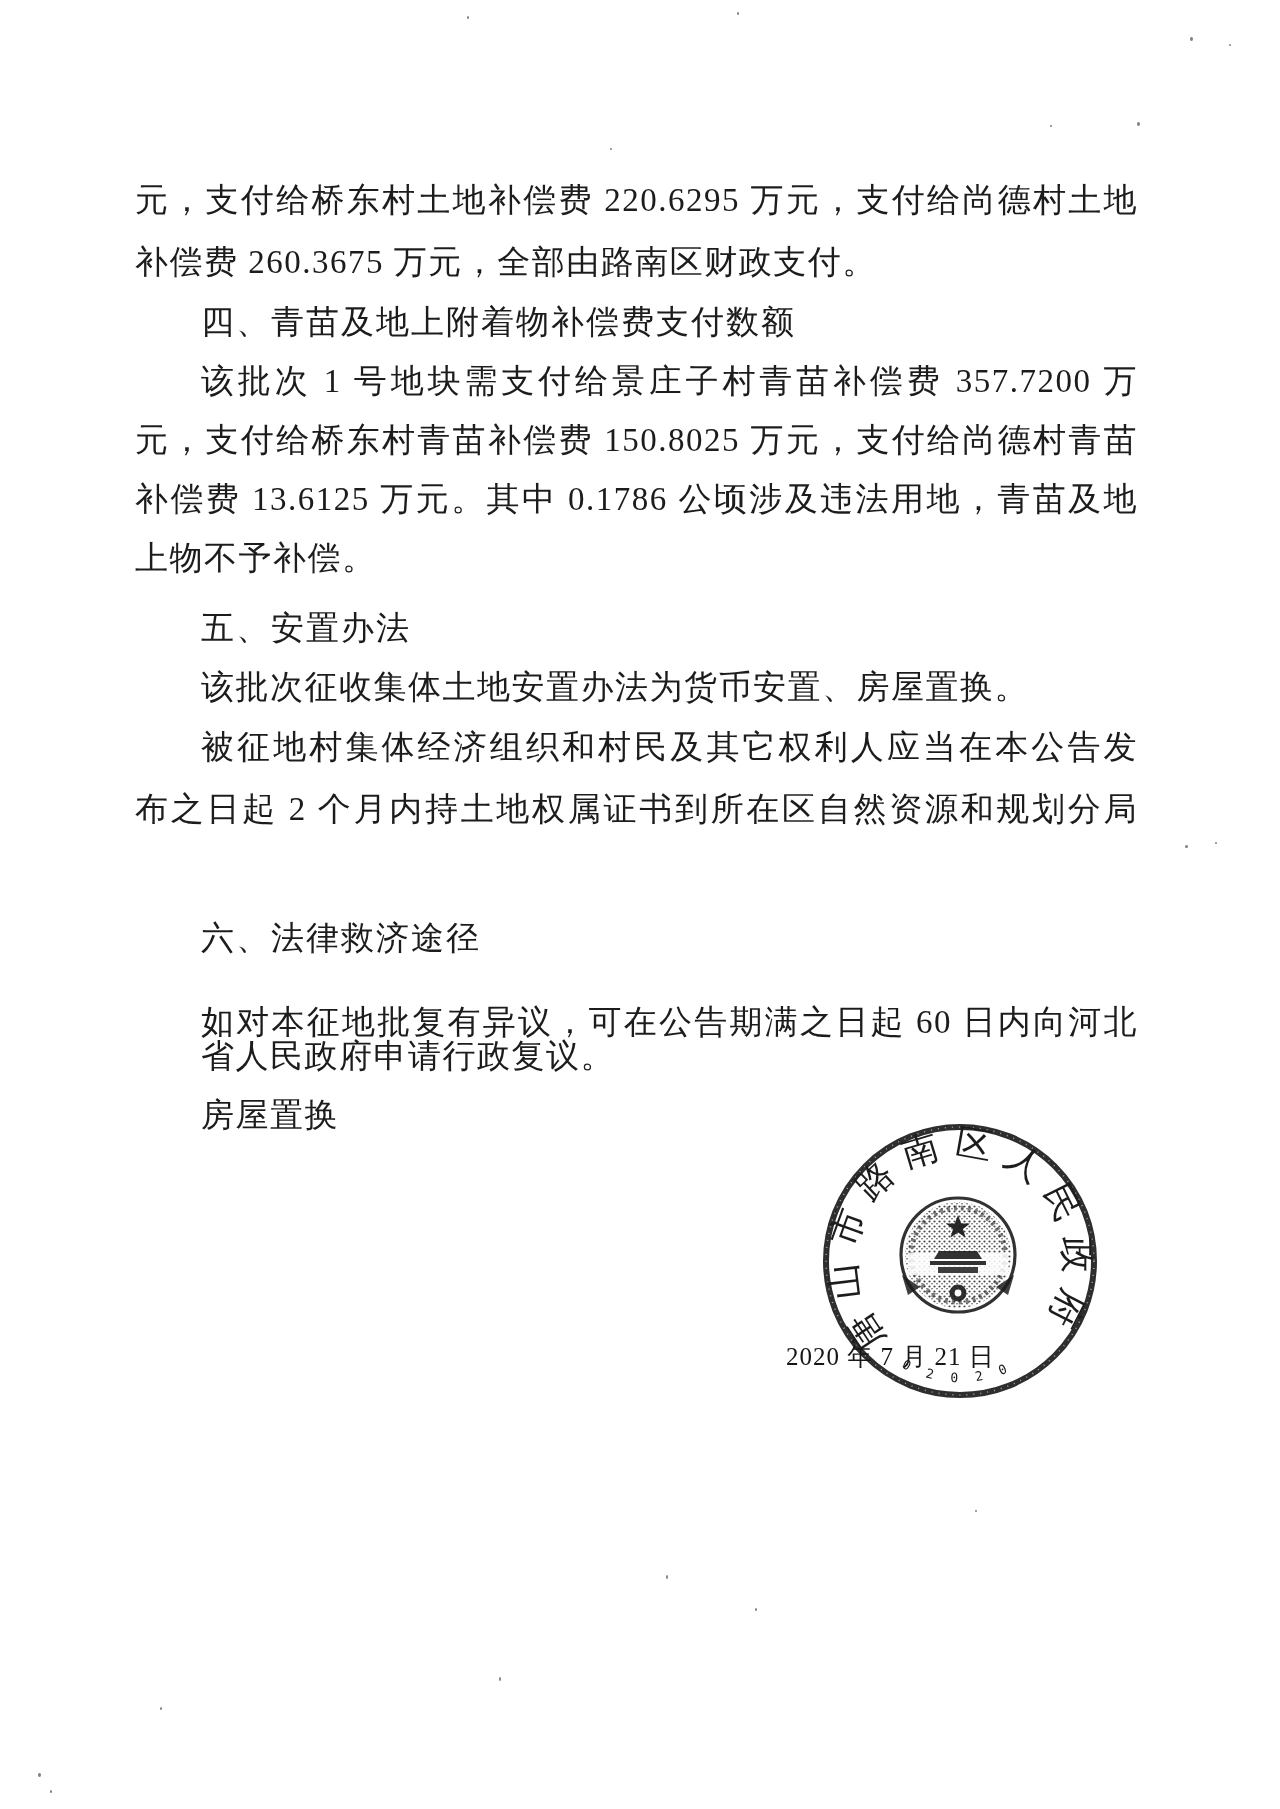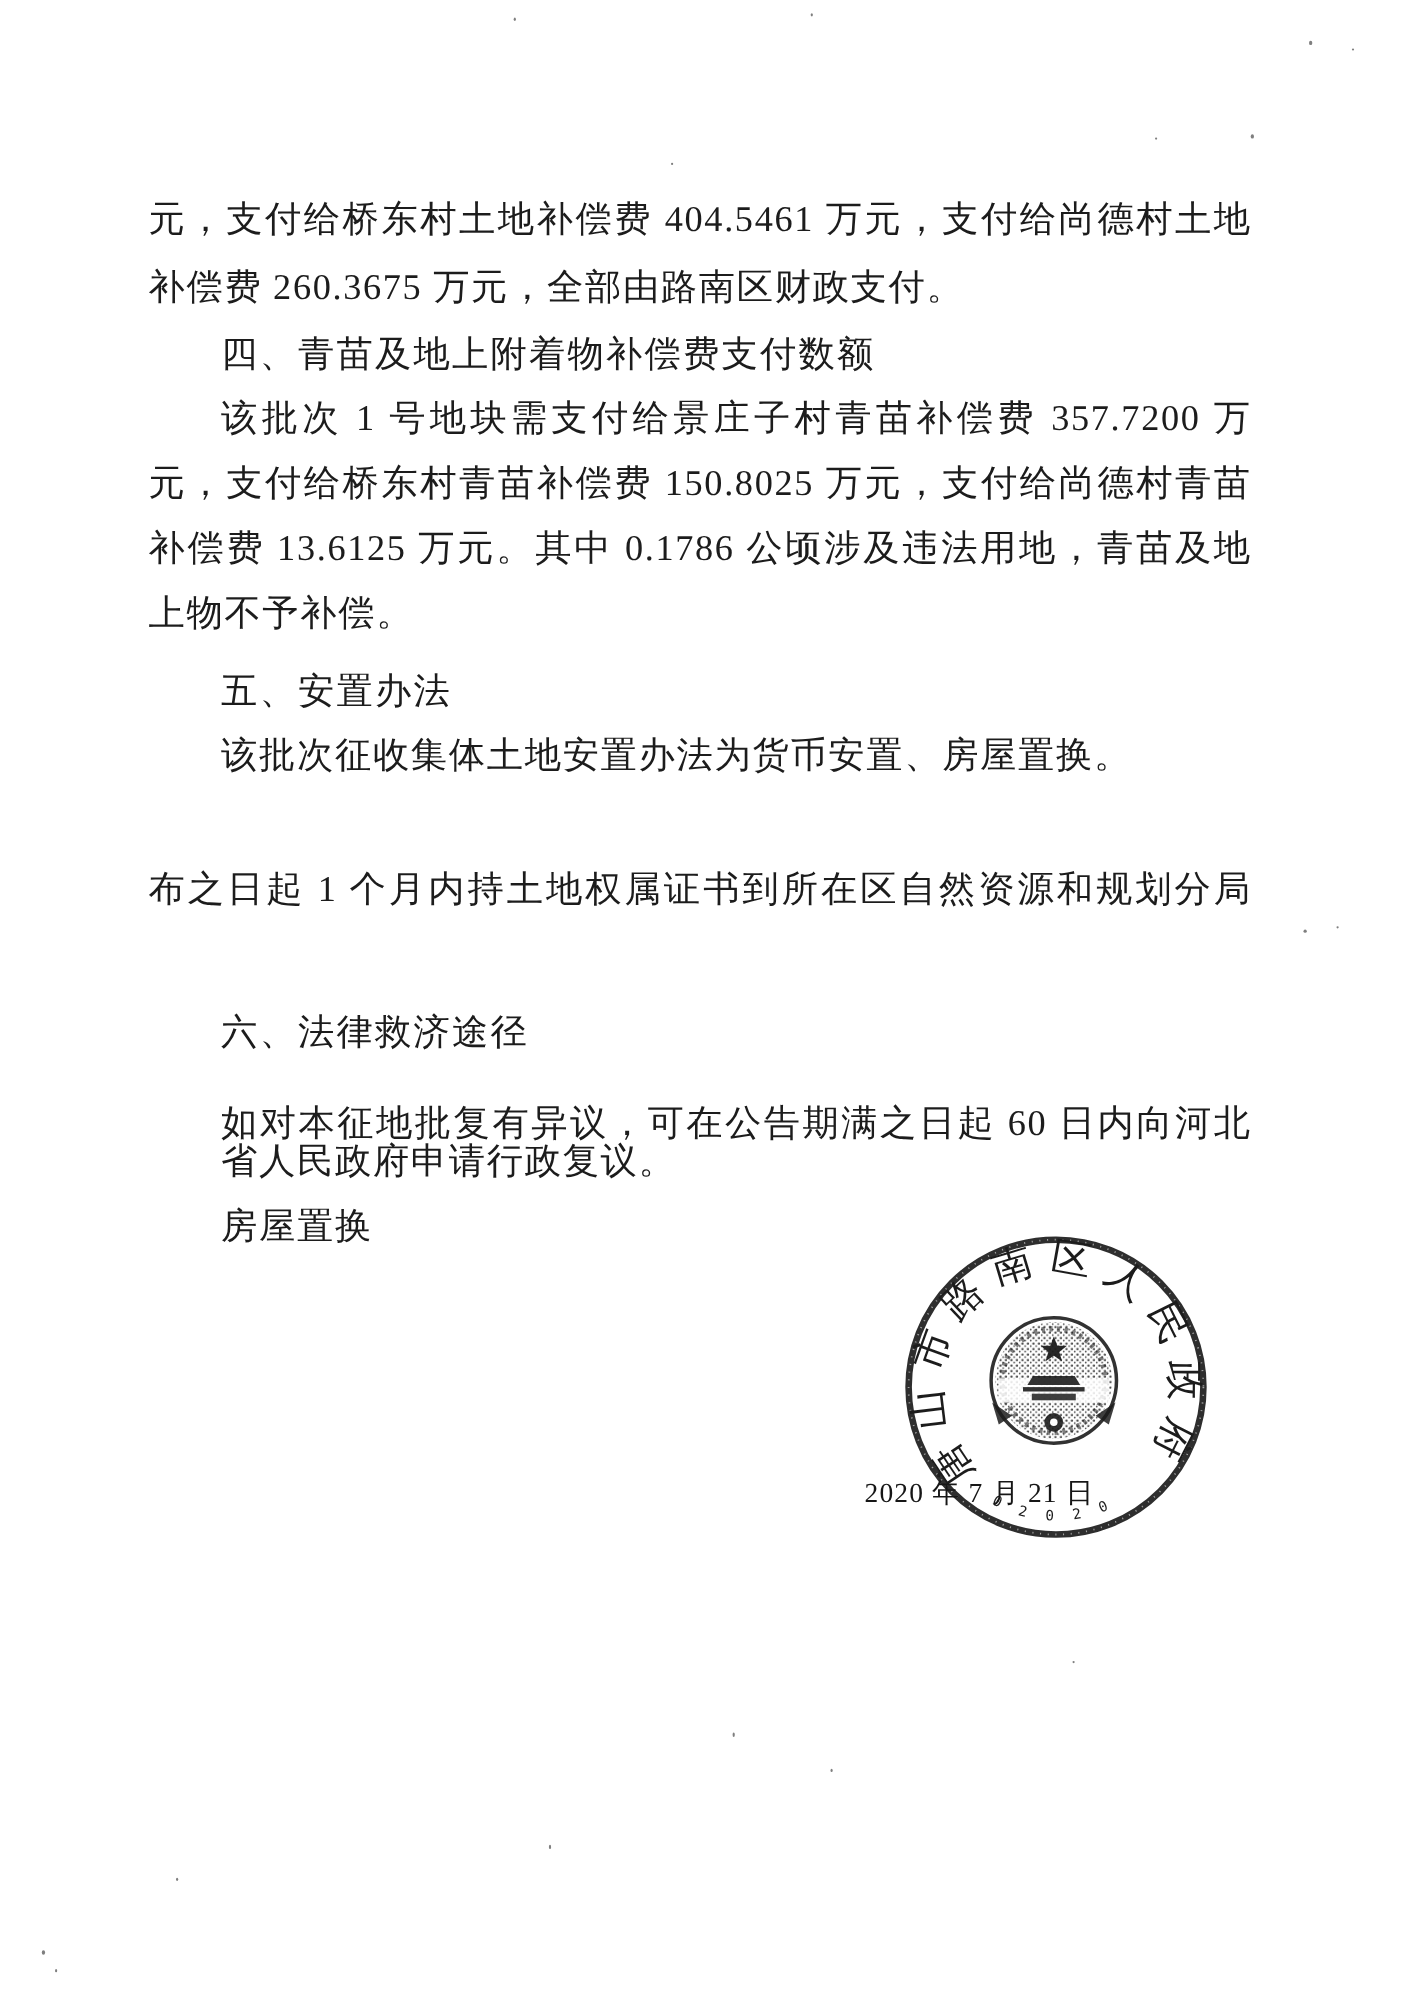--- a/index.html
+++ b/index.html
@@ -64,7 +64,7 @@
 <body>
 
 <div class="page-text">
-  <div class="line full" style="top:180px">元，支付给桥东村土地补偿费 404.5461 万元，支付给尚德村土地</div>
+  <div class="line full" style="top:180px">元，支付给桥东村土地补偿费 220.6295 万元，支付给尚德村土地</div>
   <div class="line" style="top:242px">补偿费 260.3675 万元，全部由路南区财政支付。</div>
   <div class="line heading indent" style="top:302px">四、青苗及地上附着物补偿费支付数额</div>
   <div class="line full indent" style="top:361px">该批次 1 号地块需支付给景庄子村青苗补偿费 357.7200 万</div>

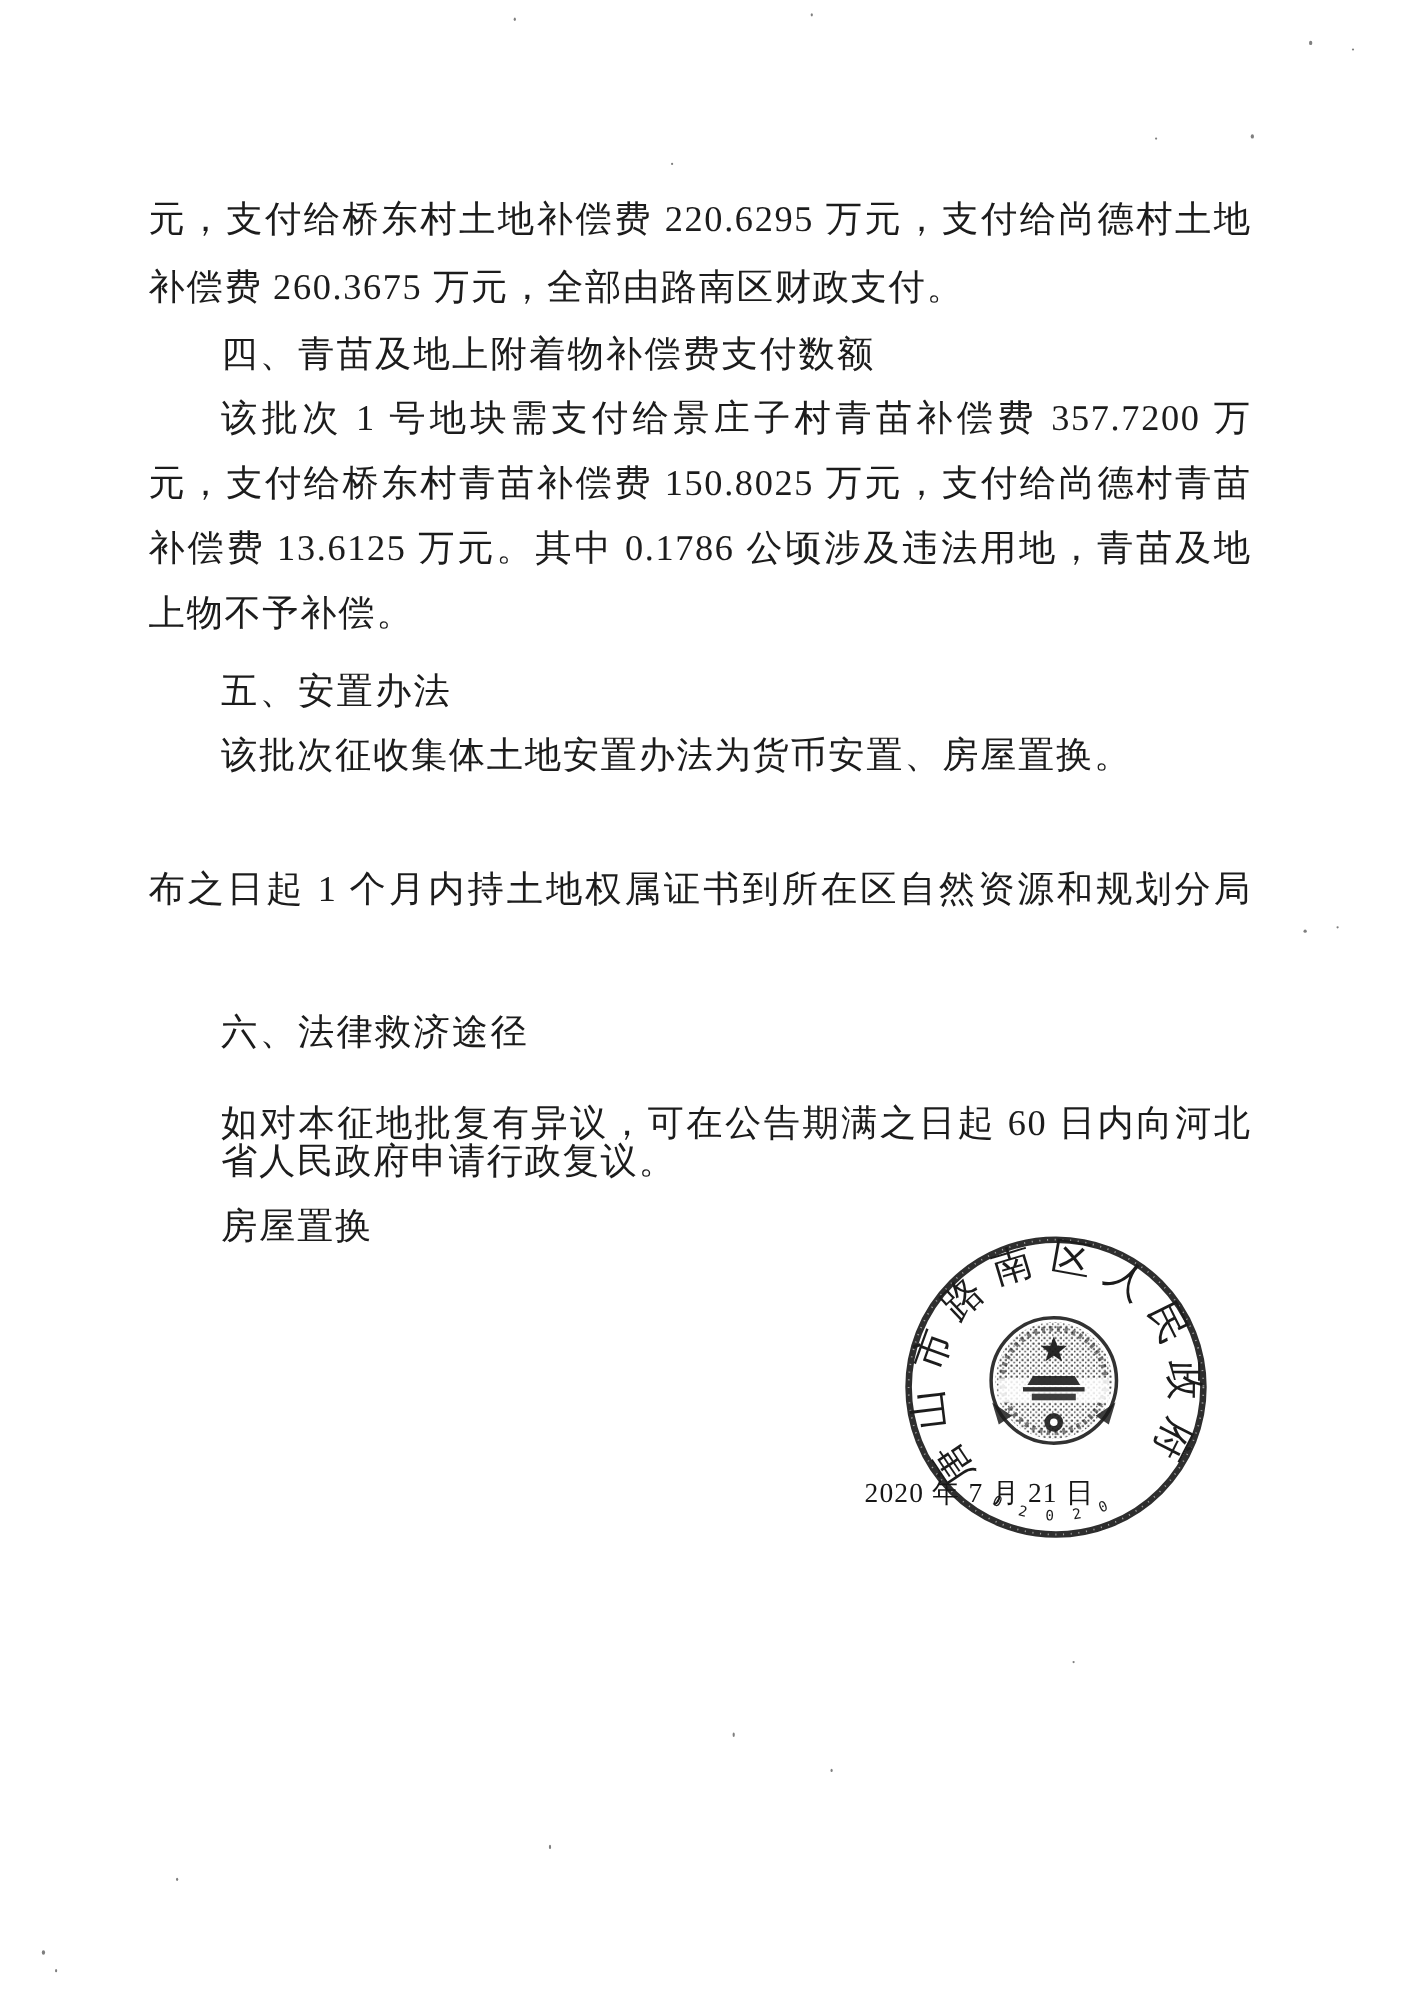--- a/index.html
+++ b/index.html
@@ -73,6 +73,7 @@
   <div class="line" style="top:538px">上物不予补偿。</div>
   <div class="line heading indent" style="top:608px">五、安置办法</div>
   <div class="line indent" style="top:667px">该批次征收集体土地安置办法为货币安置、房屋置换。</div>
+  <div class="line full indent" style="top:727px">被征地村集体经济组织和村民及其它权利人应当在本公告发</div>
   <div class="line full" style="top:789px">布之日起 1 个月内持土地权属证书到所在区自然资源和规划分局</div>
   <div class="line heading indent" style="top:918px">六、法律救济途径</div>
   <div class="line full indent" style="top:1002px">如对本征地批复有异议，可在公告期满之日起 60 日内向河北</div>

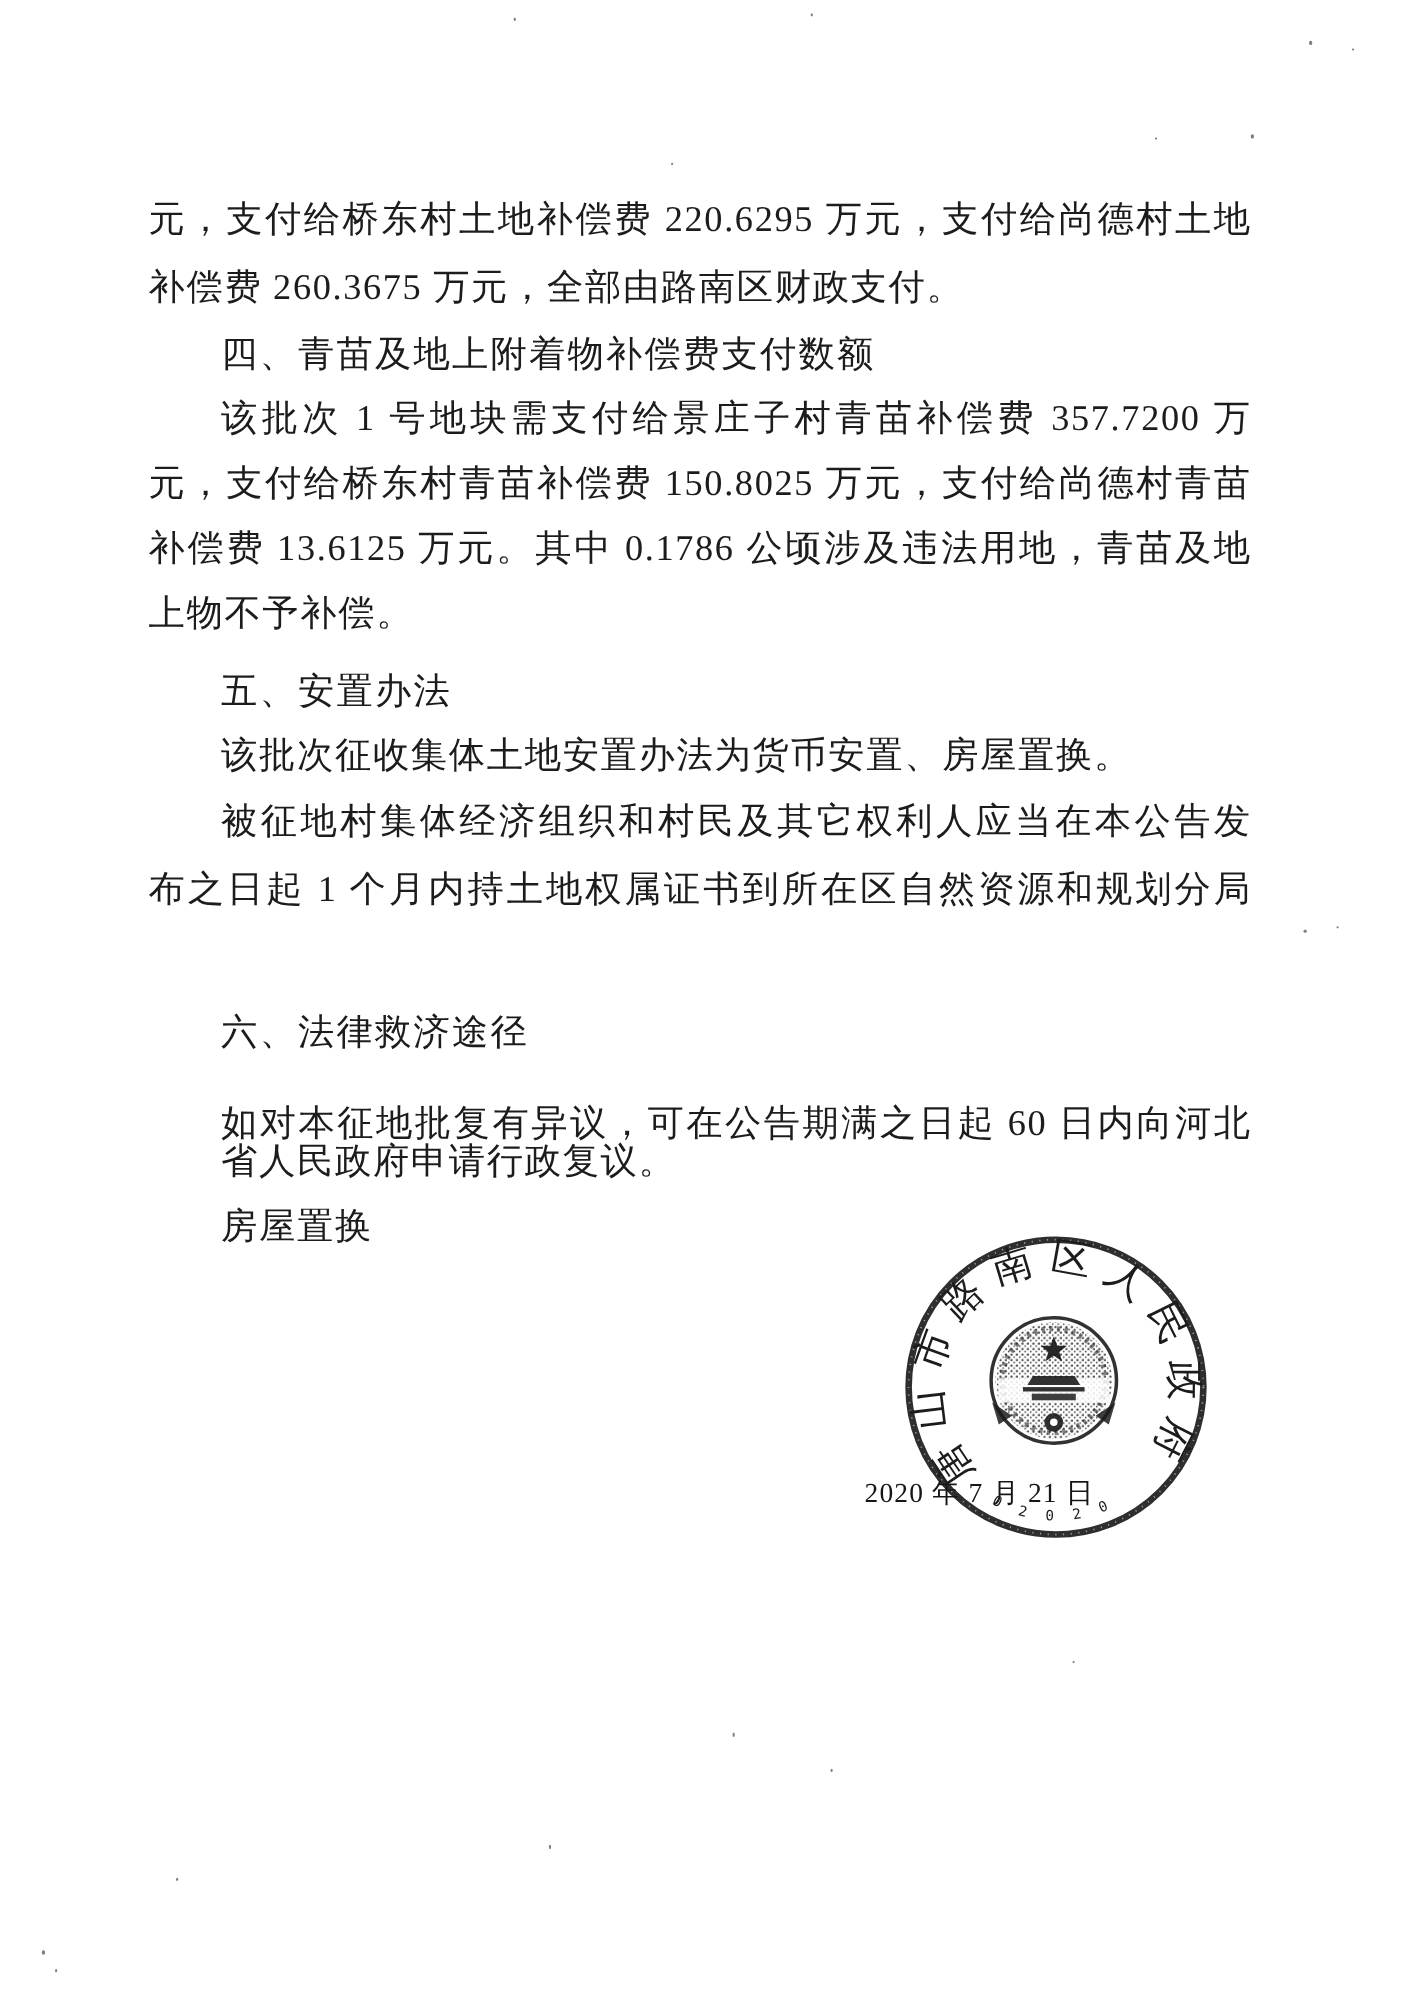--- a/index.html
+++ b/index.html
@@ -74,7 +74,7 @@
   <div class="line heading indent" style="top:608px">五、安置办法</div>
   <div class="line indent" style="top:667px">该批次征收集体土地安置办法为货币安置、房屋置换。</div>
   <div class="line full indent" style="top:727px">被征地村集体经济组织和村民及其它权利人应当在本公告发</div>
-  <div class="line full" style="top:789px">布之日起 1 个月内持土地权属证书到所在区自然资源和规划分局</div>
+  <div class="line full" style="top:789px">布之日起 2 个月内持土地权属证书到所在区自然资源和规划分局</div>
   <div class="line heading indent" style="top:918px">六、法律救济途径</div>
   <div class="line full indent" style="top:1002px">如对本征地批复有异议，可在公告期满之日起 60 日内向河北</div>
   <div class="line indent" style="top:1036px">省人民政府申请行政复议。</div>

